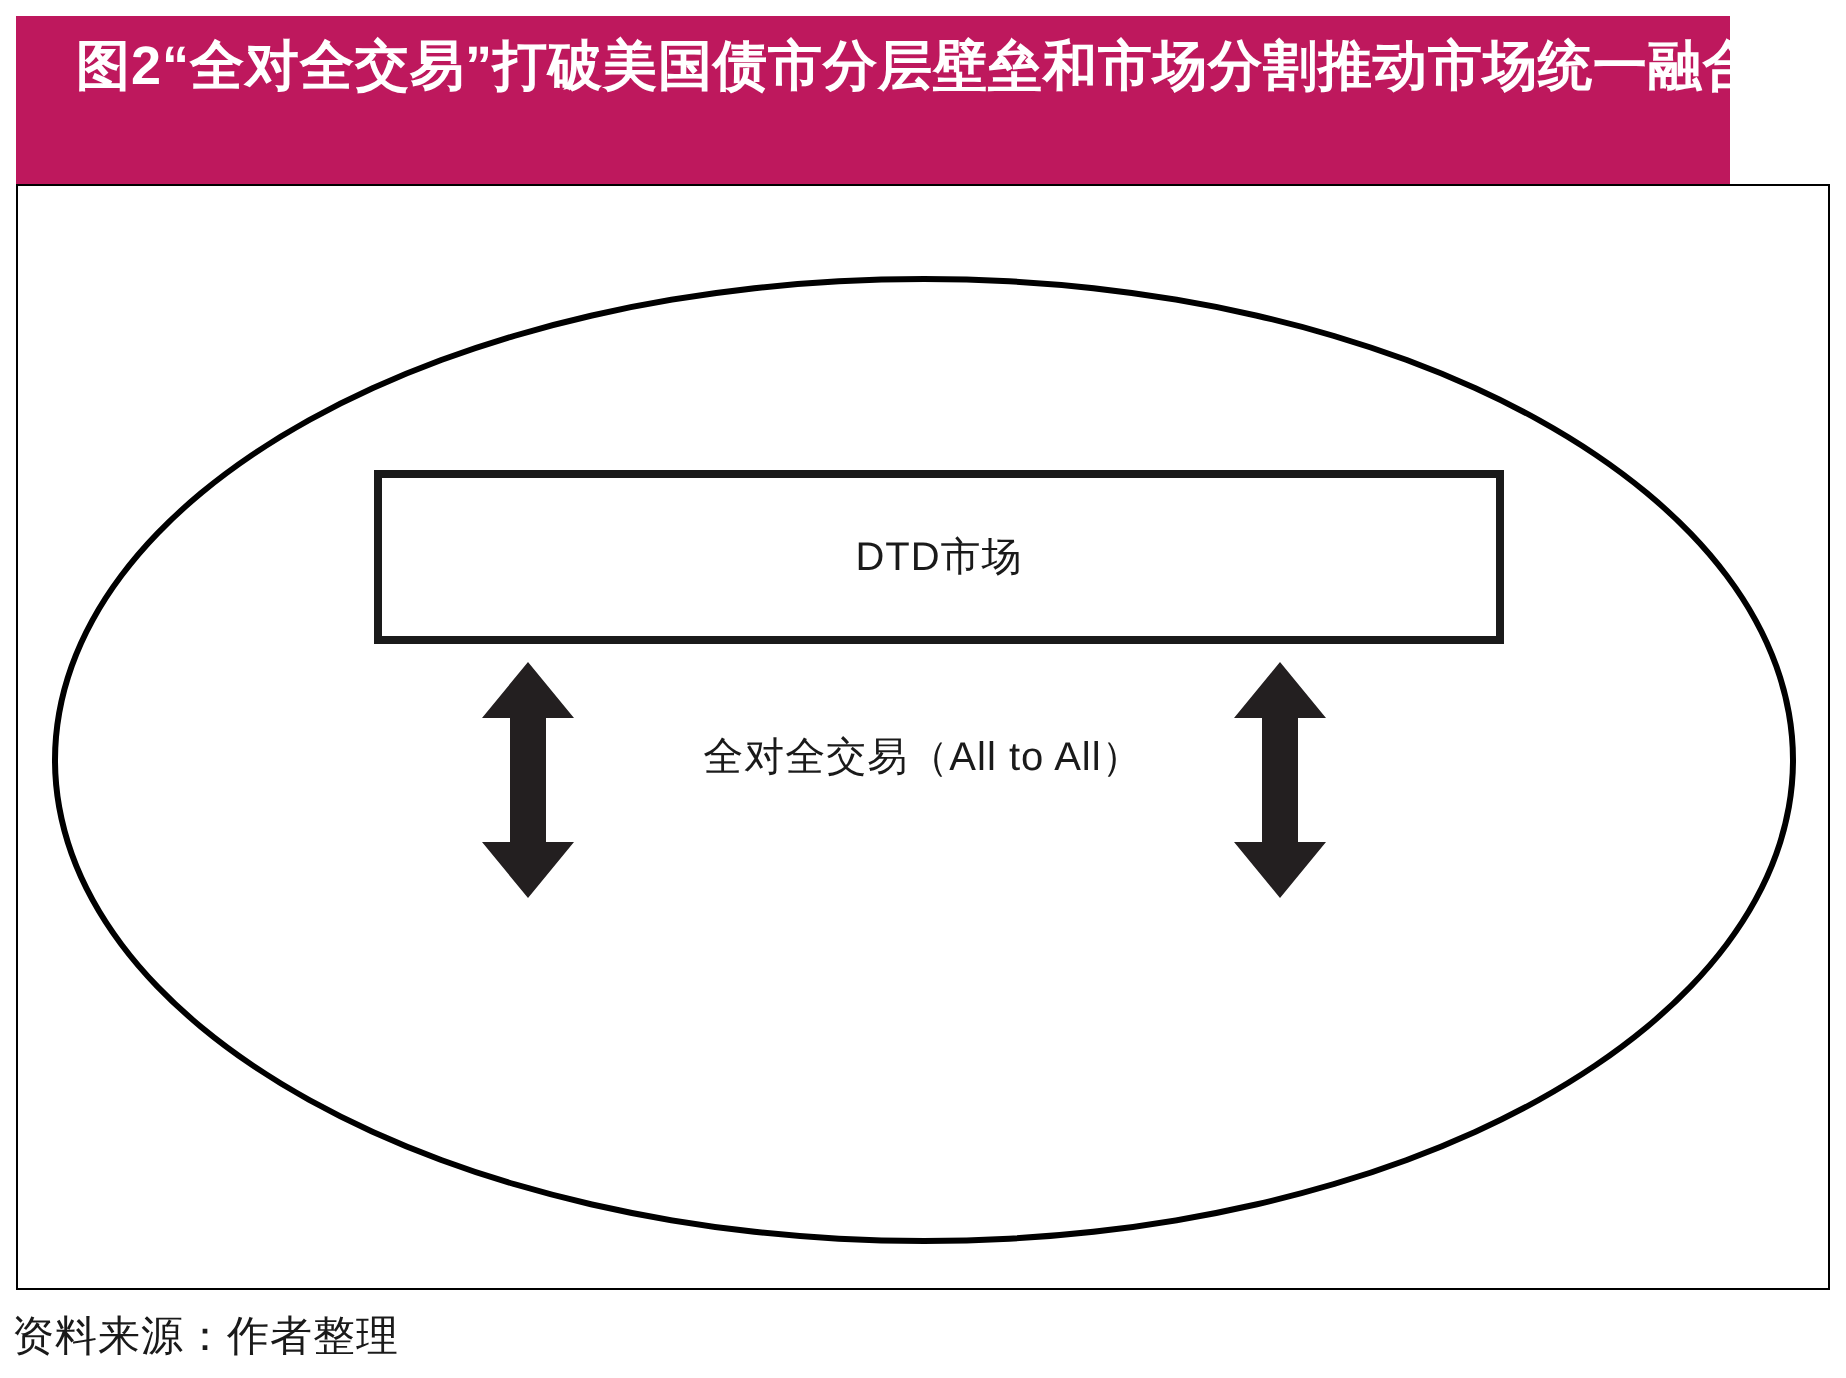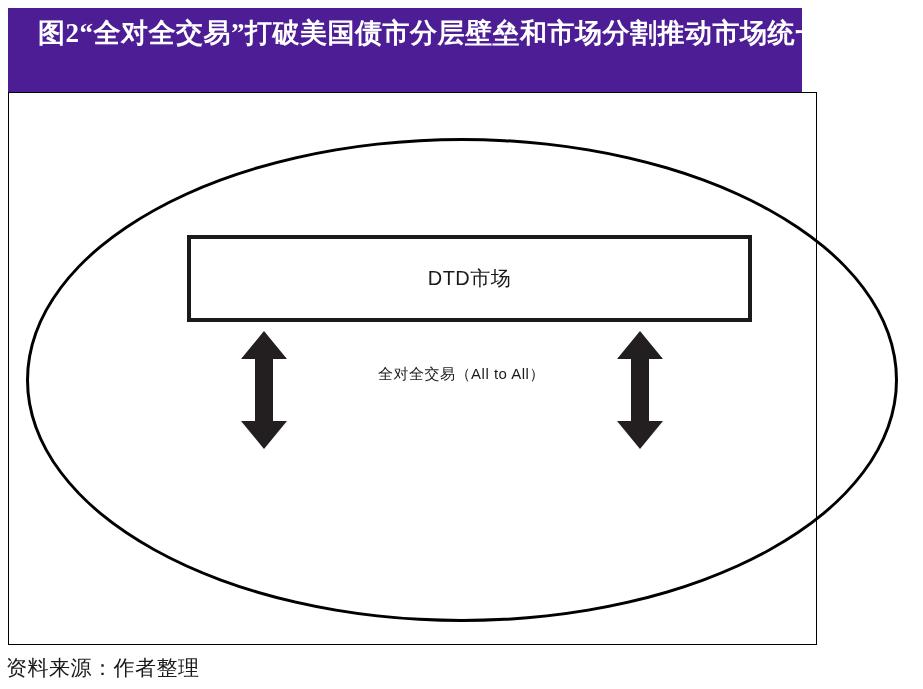--- a/index.html
+++ b/index.html
@@ -28,11 +28,10 @@
     position: absolute;
     left: 8px;
     top: 8px;
-    width: 794px;
+    width: 857px;
     height: 84px;
-    background: #4c1d95;
+    background: #be185d;
     box-sizing: border-box;
-    font-family: Liberation Serif, serif;
   }
   #title-text {
     position: absolute;

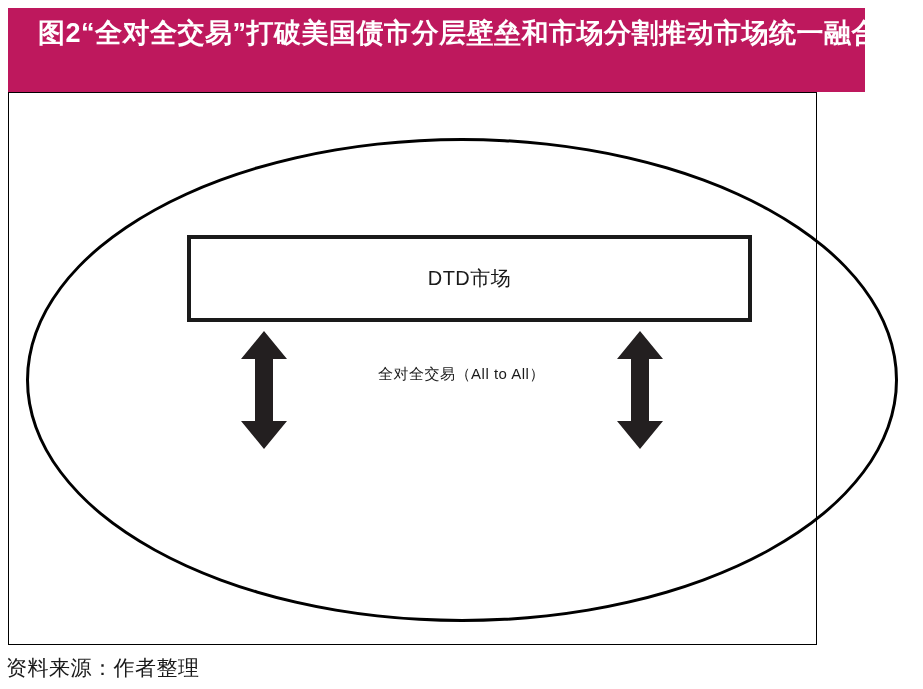--- a/index.html
+++ b/index.html
@@ -56,7 +56,7 @@
     position: absolute;
     left: 8px;
     top: 92px;
-    width: 809px;
+    width: 907px;
     height: 553px;
     border: 1px solid #000000;
     box-sizing: border-box;

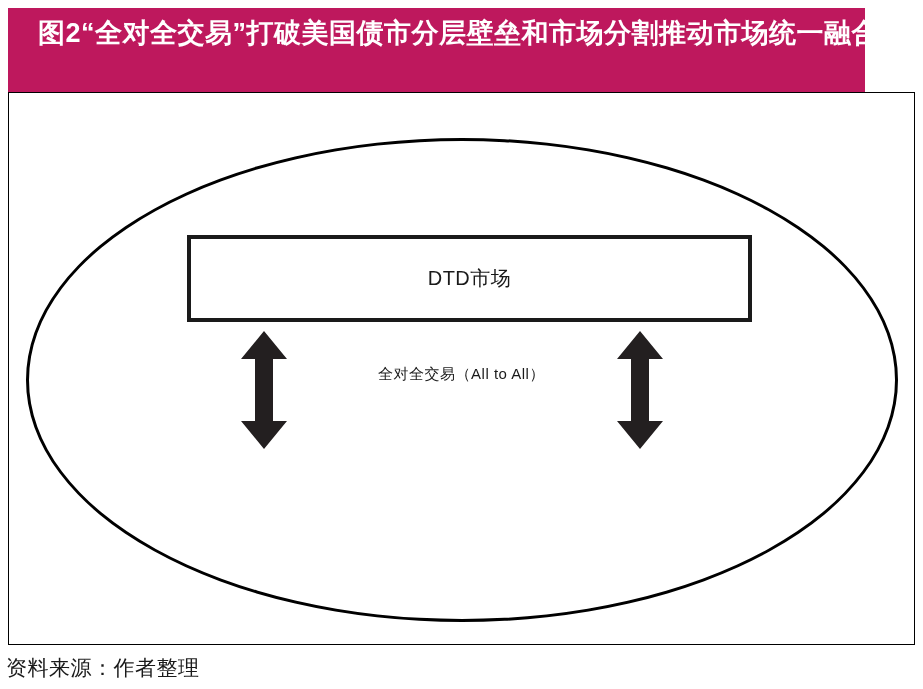--- a/index.html
+++ b/index.html
@@ -120,7 +120,7 @@
     top: 272px;
     width: 905px;
     text-align: center;
-    font-size: 15px;
+    font-size: 20px;
     color: #1a1a1a;
     letter-spacing: 0.5px;
     white-space: nowrap;

